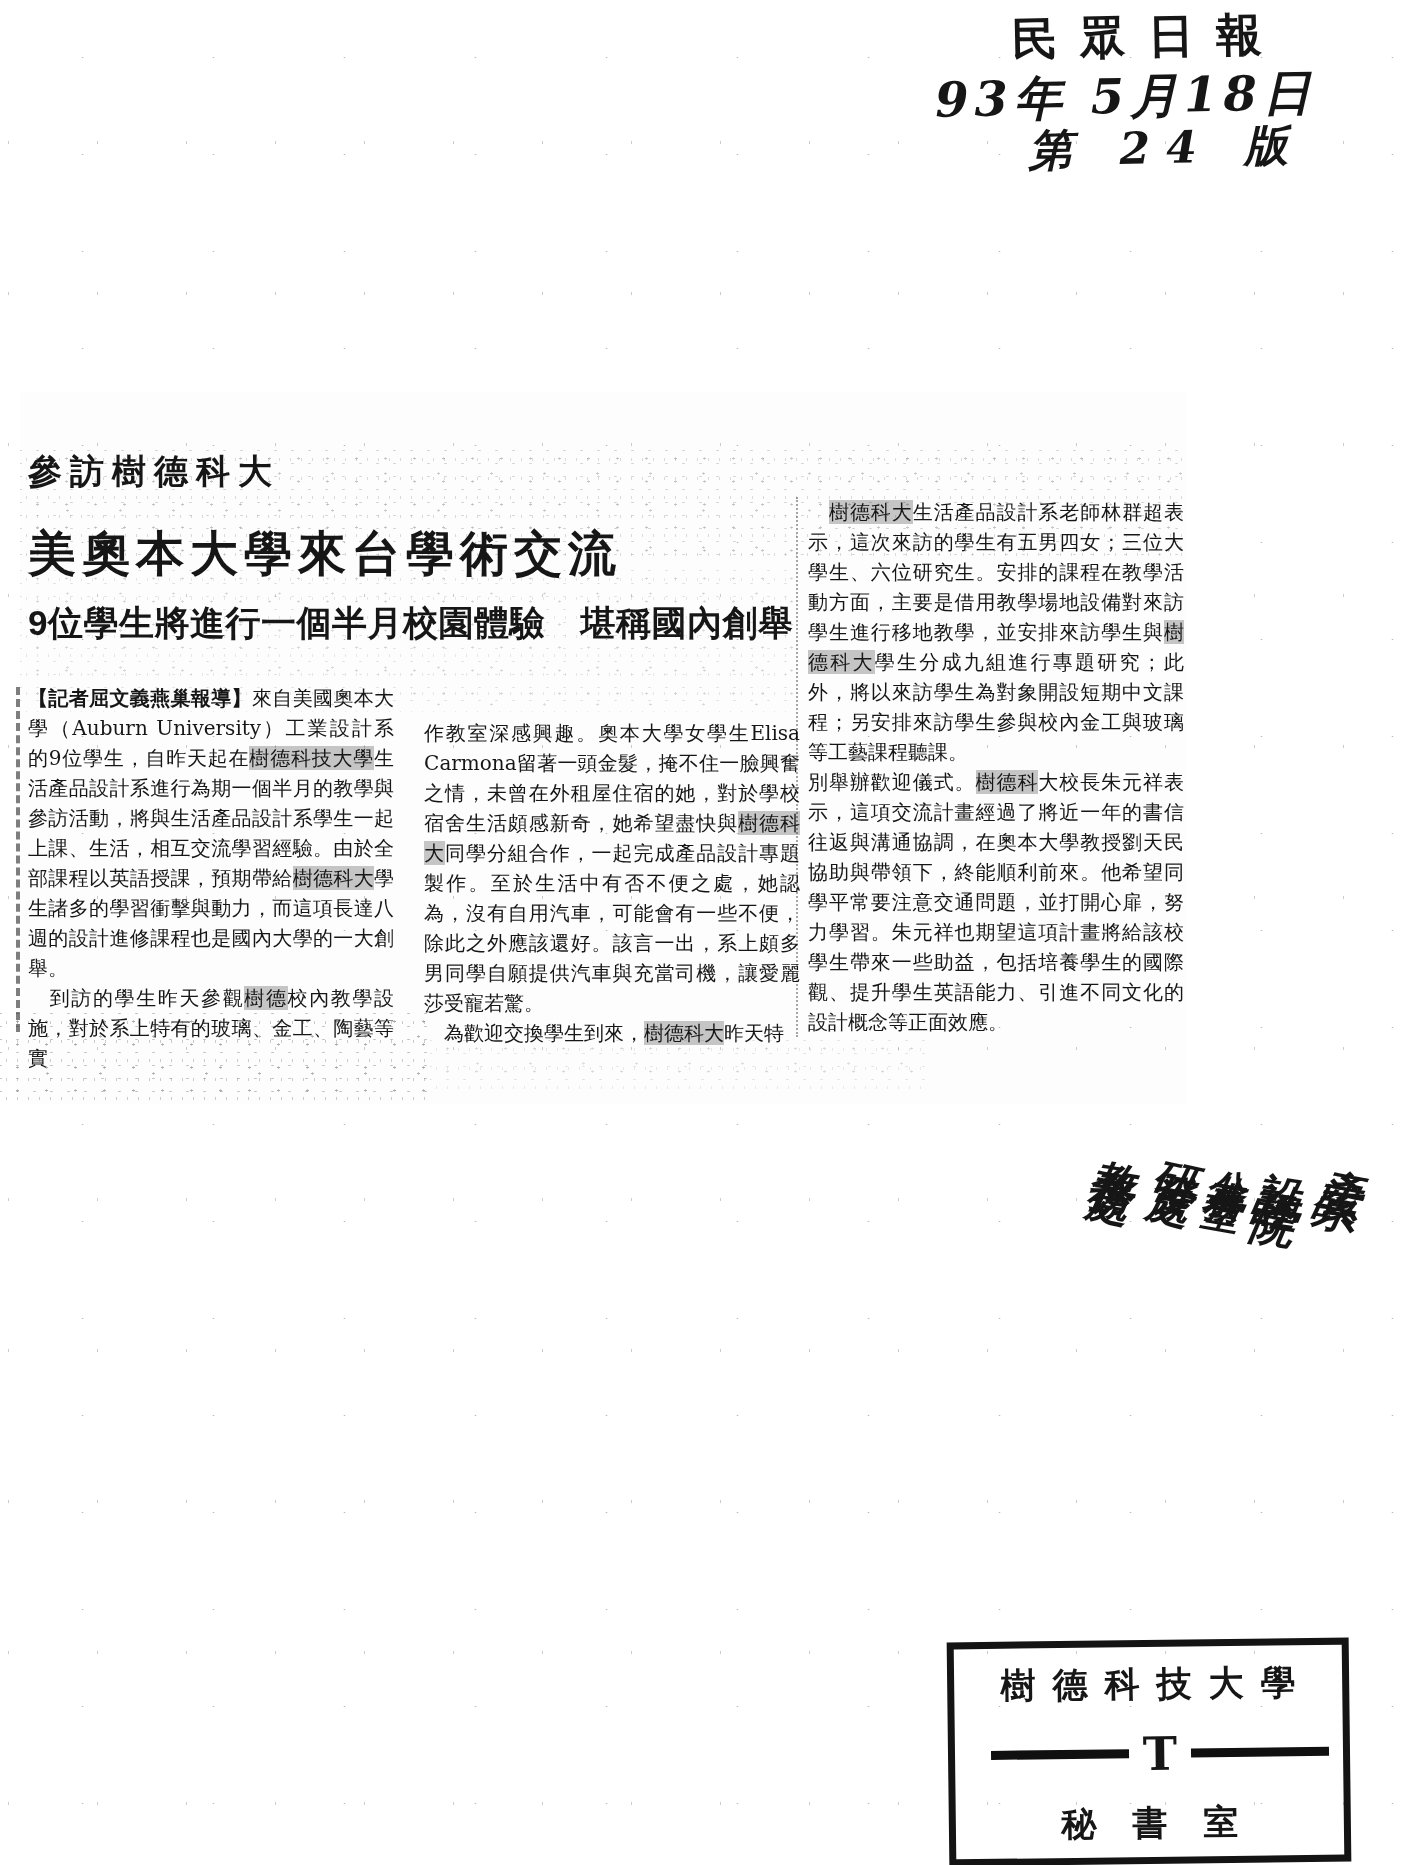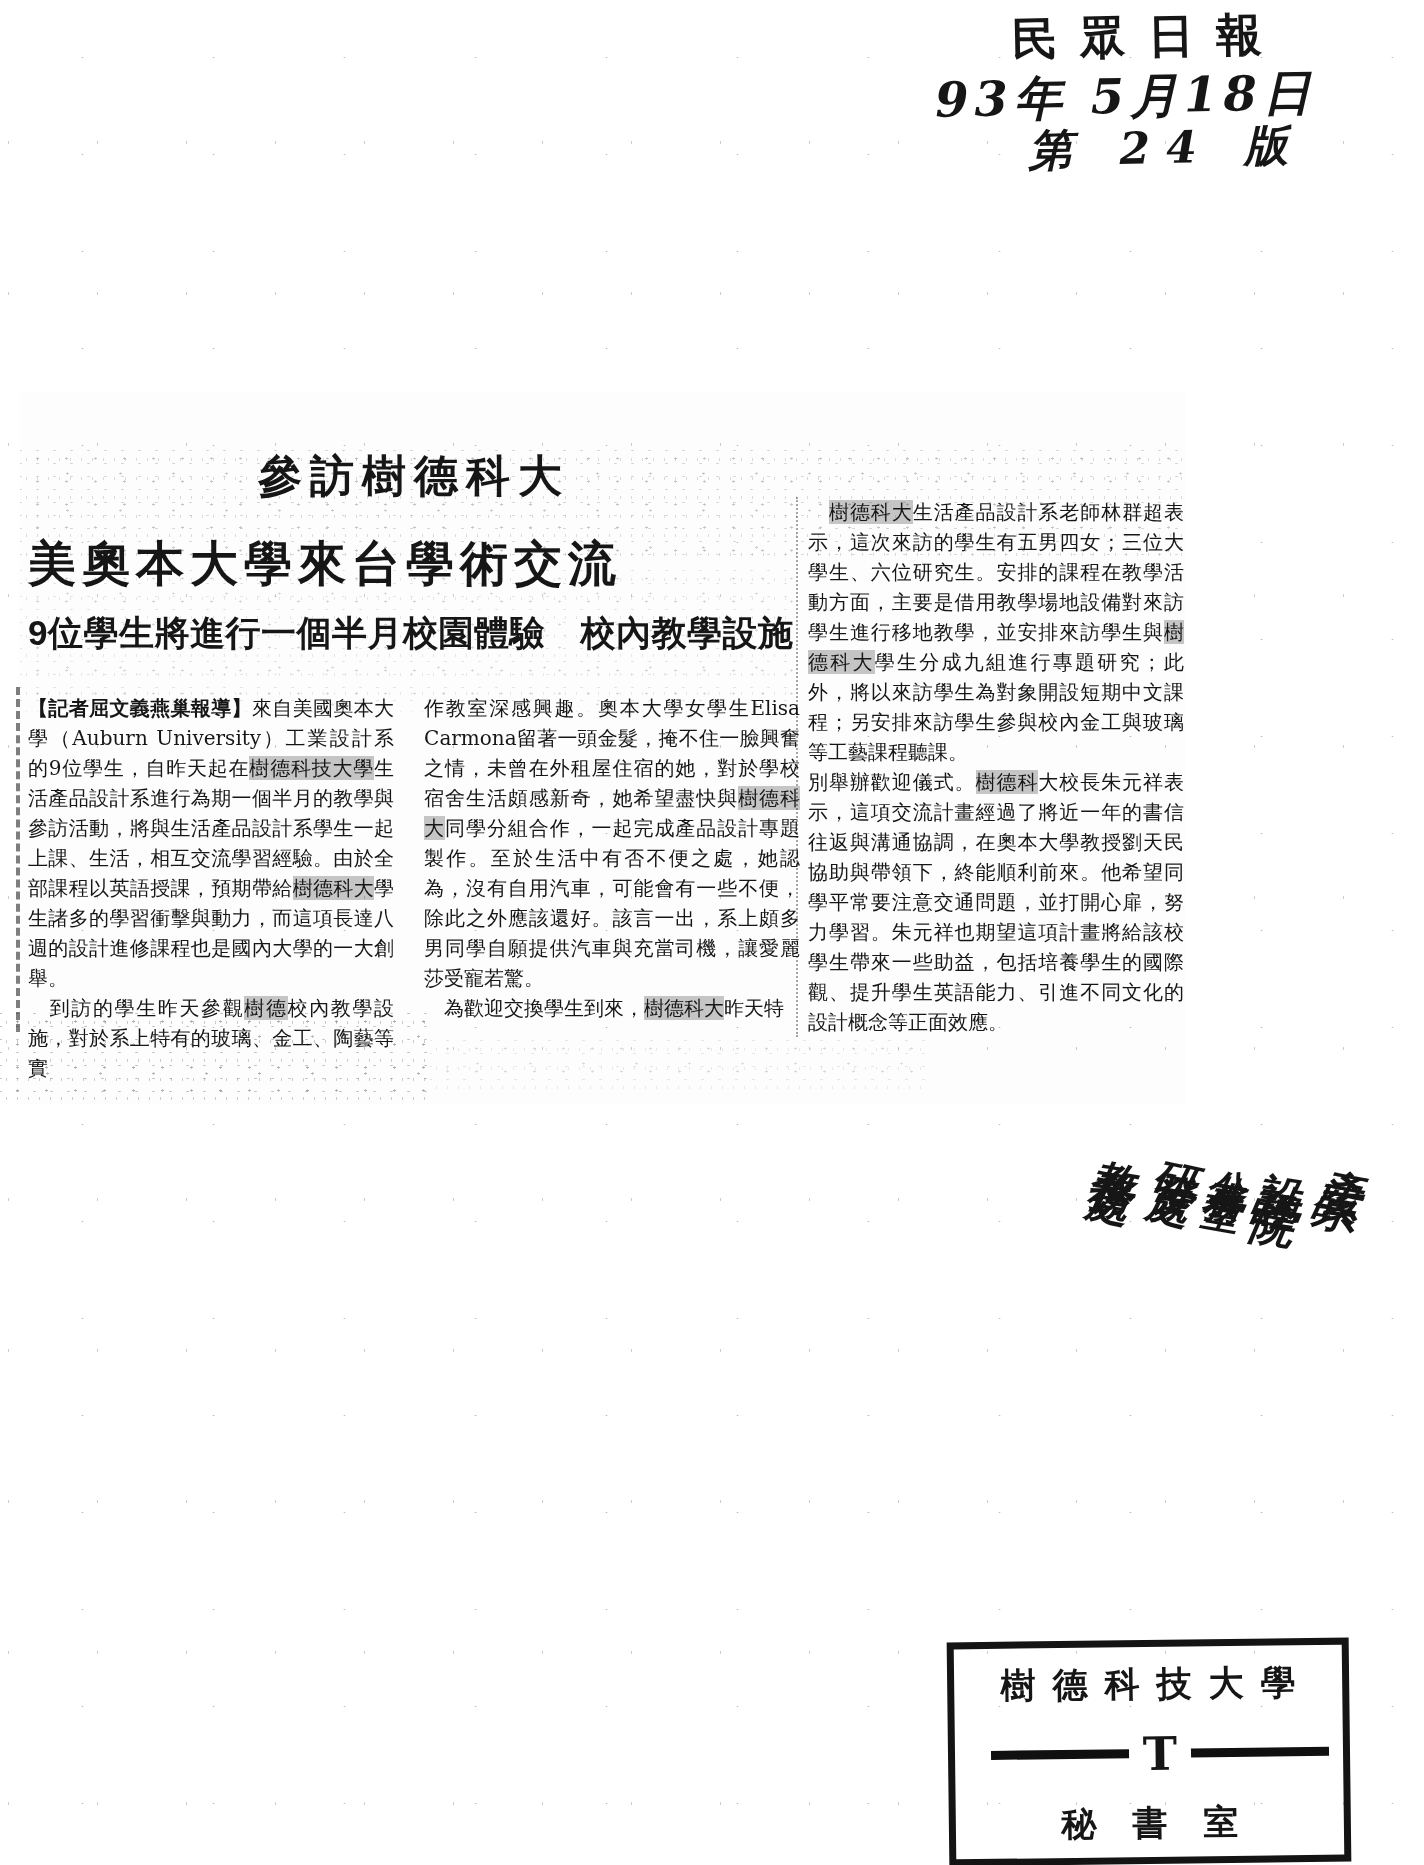--- a/index.html
+++ b/index.html
@@ -57,7 +57,7 @@
   .kicker{
     margin-top:62px;
     font-family:"Liberation Sans","DejaVu Sans",sans-serif;
-    font-weight:900;font-size:44px;line-height:1;letter-spacing:8px;text-align:center;
+    font-weight:900;font-size:34px;line-height:1;letter-spacing:8px;
   }
   .headline{
     margin:40px 0 0 0;font-weight:600;font-size:48px;line-height:1.05;

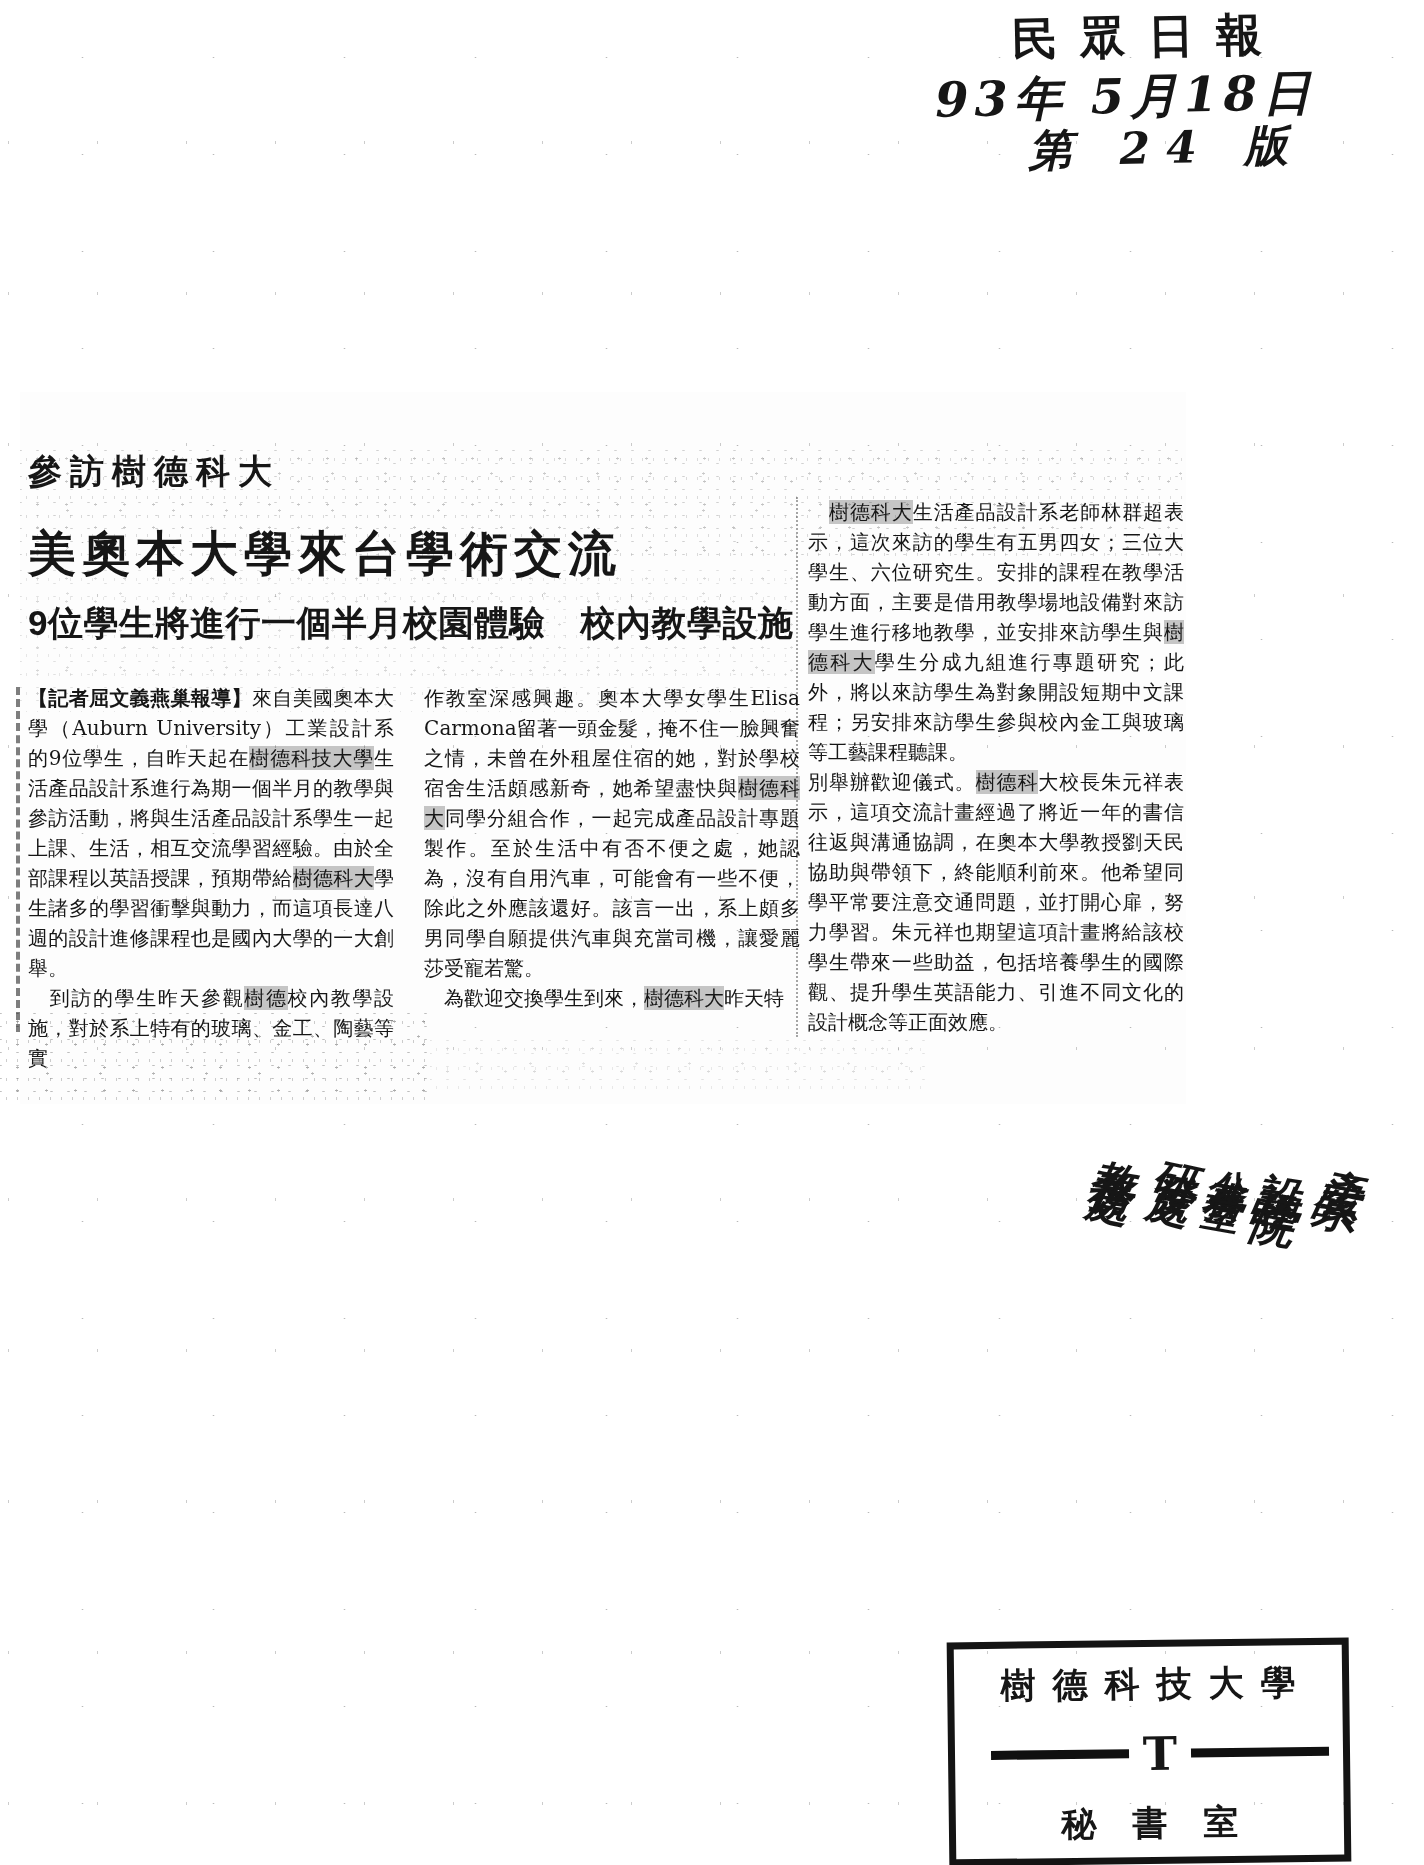--- a/index.html
+++ b/index.html
@@ -138,7 +138,7 @@
     <div class="left-block">
       <div class="kicker">參訪樹德科大</div>
       <h1 class="headline">美奧本大學來台學術交流</h1>
-      <div class="subheadline">9位學生將進行一個半月校園體驗　校內教學設施</div>
+      <div class="subheadline">9位學生將進行一個半月校園體驗　堪稱國內創舉</div>
 
       <div class="body-row">
         <div class="col col1">

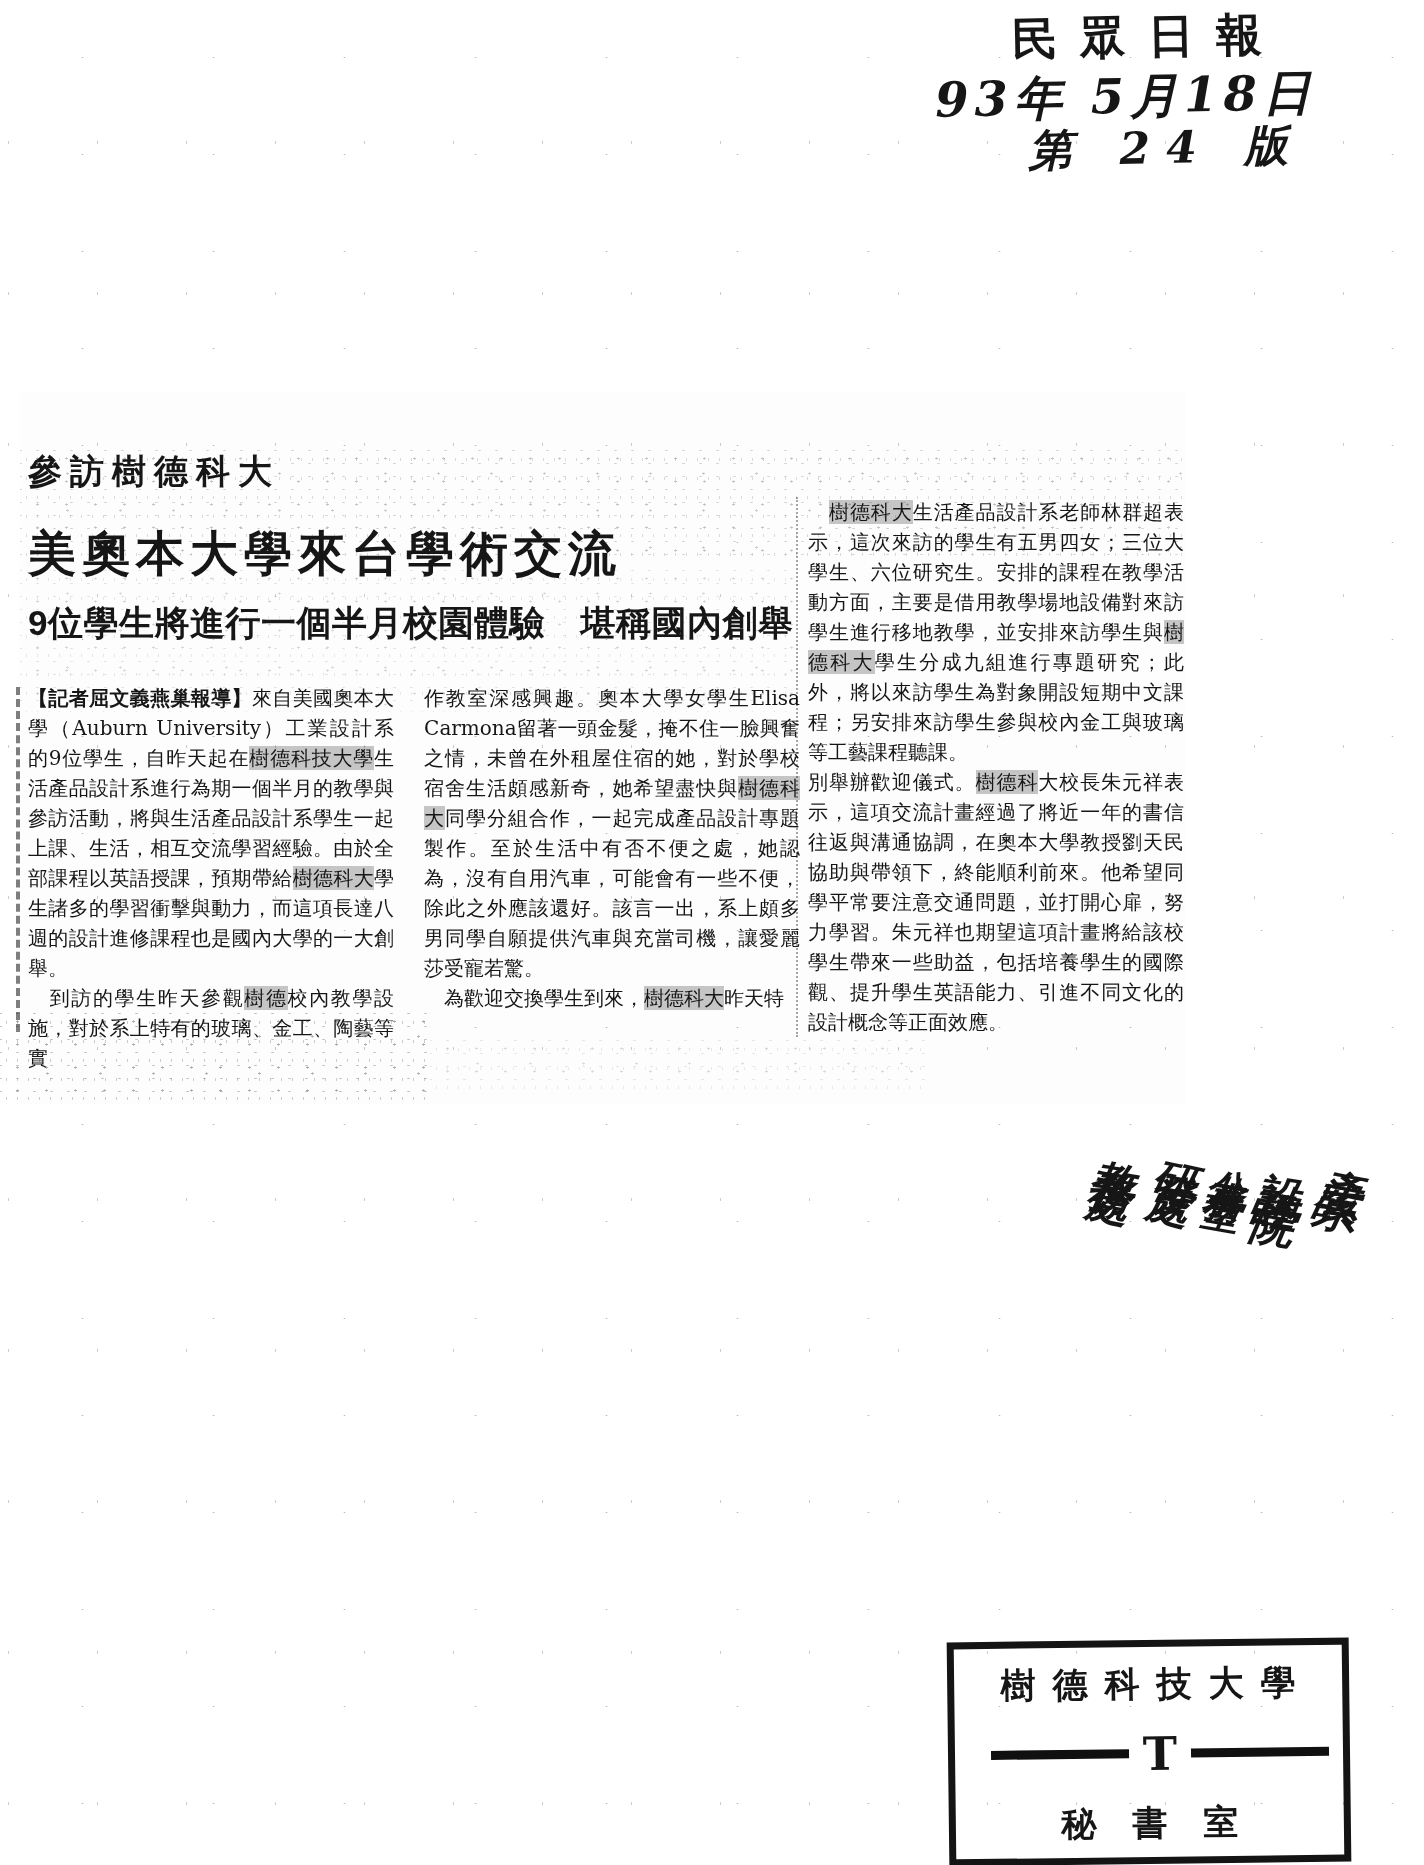--- a/index.html
+++ b/index.html
@@ -72,7 +72,7 @@
   .col{font-size:20px;line-height:30px;}
   .col p{margin:0;text-align:justify;}
   .col1{width:372px;}
-  .col2{width:382px;}
+  .col2{width:382px;margin-top:35px;}
   .col3{
     position:absolute;left:776px;top:105px;width:376px;
     border-left:2px dotted rgba(0,0,0,.35);padding-left:10px;

